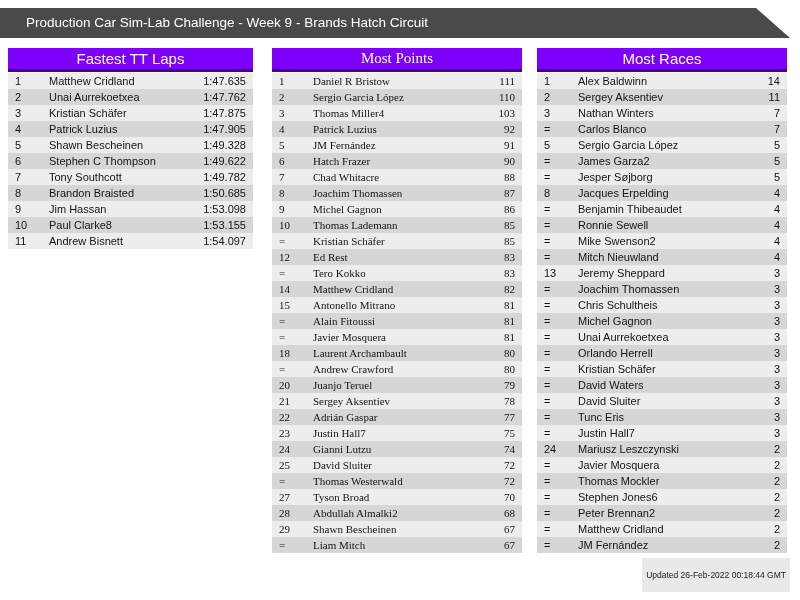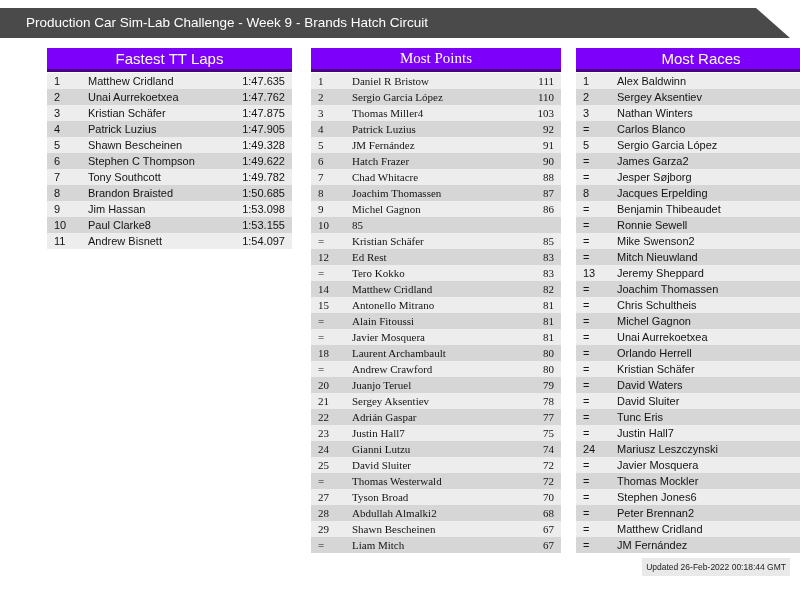--- a/index.html
+++ b/index.html
@@ -14,7 +14,7 @@
     font-size:13.5px; line-height:30px; padding-left:26px; box-sizing:border-box;
     white-space:nowrap;
   }
-  .board { position:absolute; top:48px;margin-left:39px; }
+  .board { position:absolute; top:48px; }
   #table-0 { left:8px;   width:245px; }
   #table-1 { left:272px; width:250px;font-family:Liberation Serif, serif; }
   #table-2 { left:537px; width:250px; }

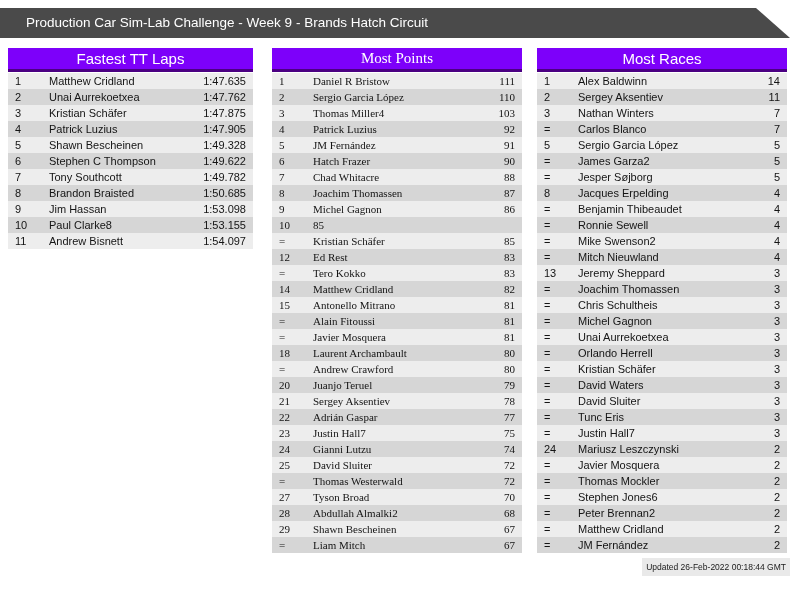--- a/index.html
+++ b/index.html
@@ -157,6 +157,7 @@
       </div>
       <div class="row">
         <span class="rank-cell">10</span>
+        <span class="name-cell">Thomas Lademann</span>
         <span class="value-cell">85</span>
       </div>
       <div class="row">

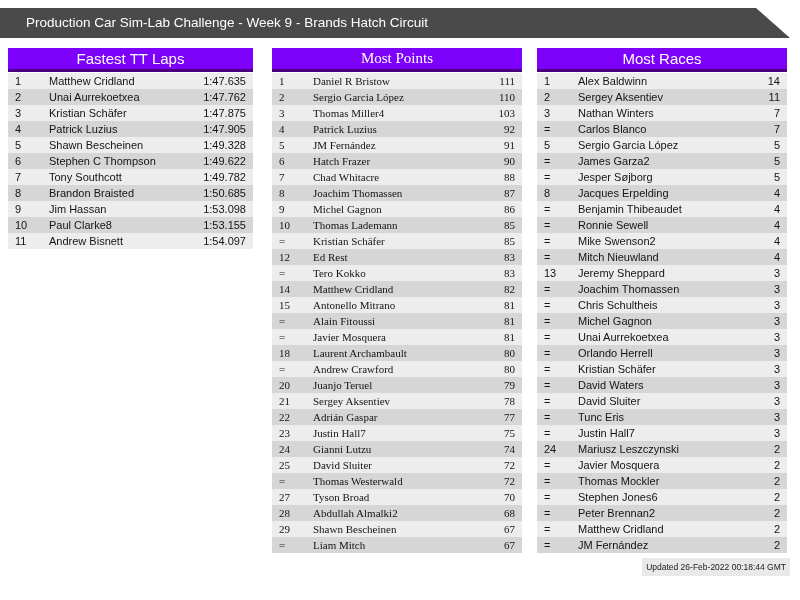--- a/index.html
+++ b/index.html
@@ -32,7 +32,7 @@
   .value-cell { padding-right:7px; text-align:right; white-space:nowrap; }
   .footer {
     position:absolute; top:558px; right:10px;
-    background:#E9E9E9; color:#1a1a1a; font-size:8.5px; padding:4px 4px;
+    background:#E9E9E9; color:#1a1a1a; font-size:8.5px; padding:12px 4px;
   }
 </style>
 </head>

